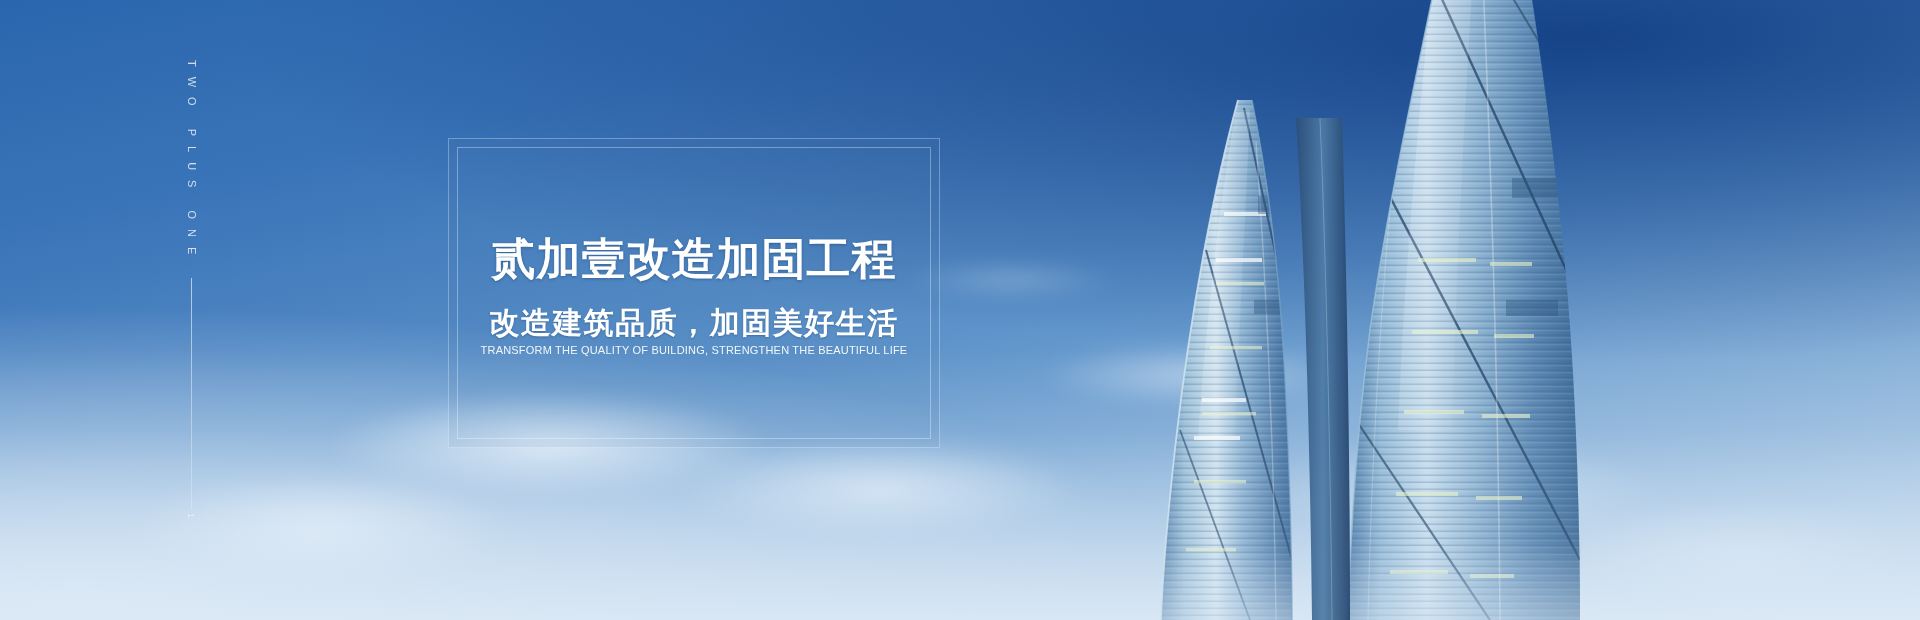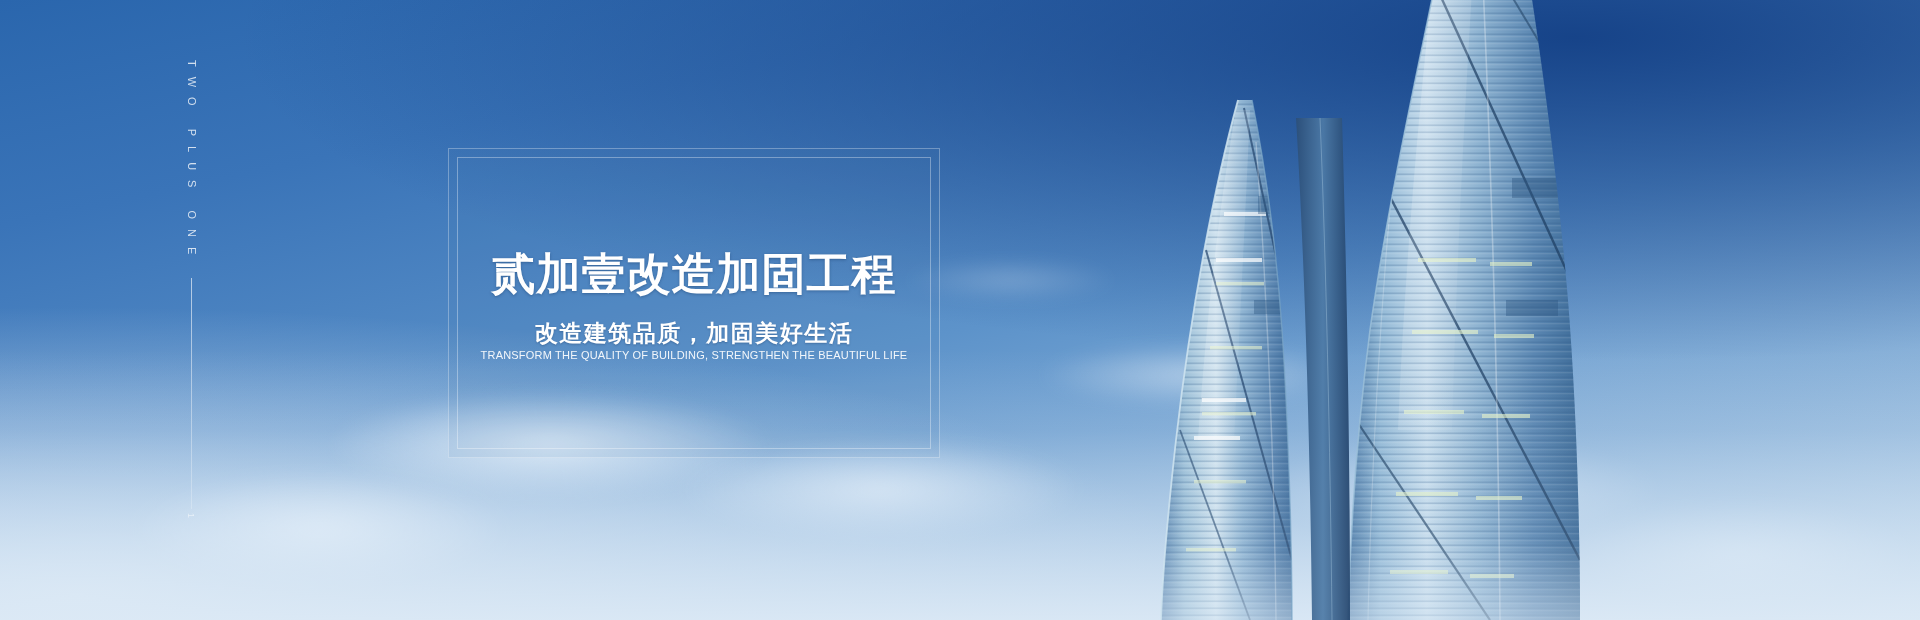--- a/index.html
+++ b/index.html
@@ -73,7 +73,7 @@
   
   .card{
     position:absolute;
-    left:448px; top:148px;
+    left:448px; top:138px;
     width:492px; height:310px;
     border:1px solid rgba(255,255,255,.30);
     background:rgba(80,125,180,.10);

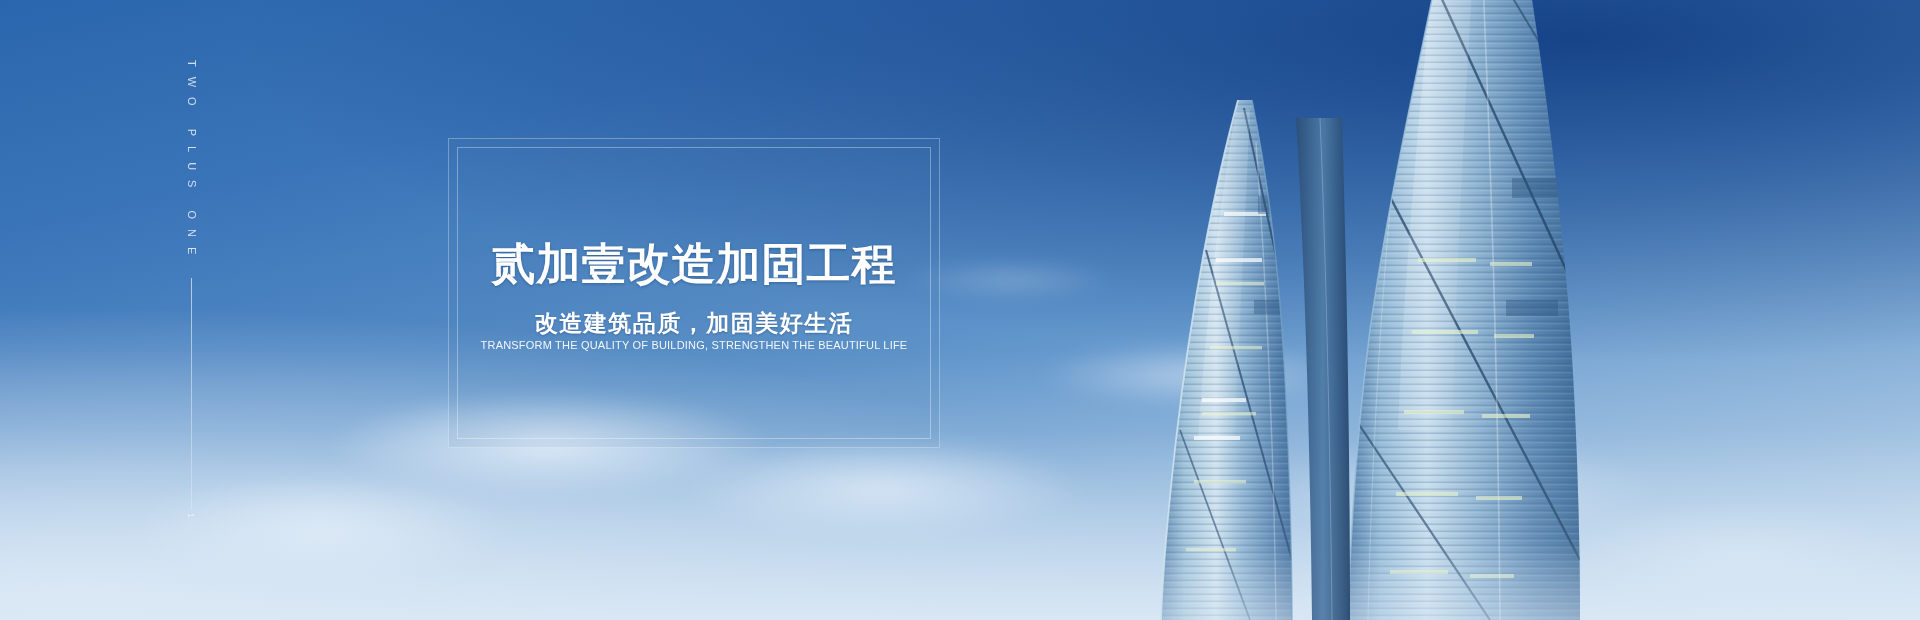--- a/index.html
+++ b/index.html
@@ -109,7 +109,7 @@
   }
   .tagline{
     margin-top:22px;
-    font-size:23px;
+    font-size:30px;
     font-weight:700;
     color:#ffffff;
     letter-spacing:1.5px;

